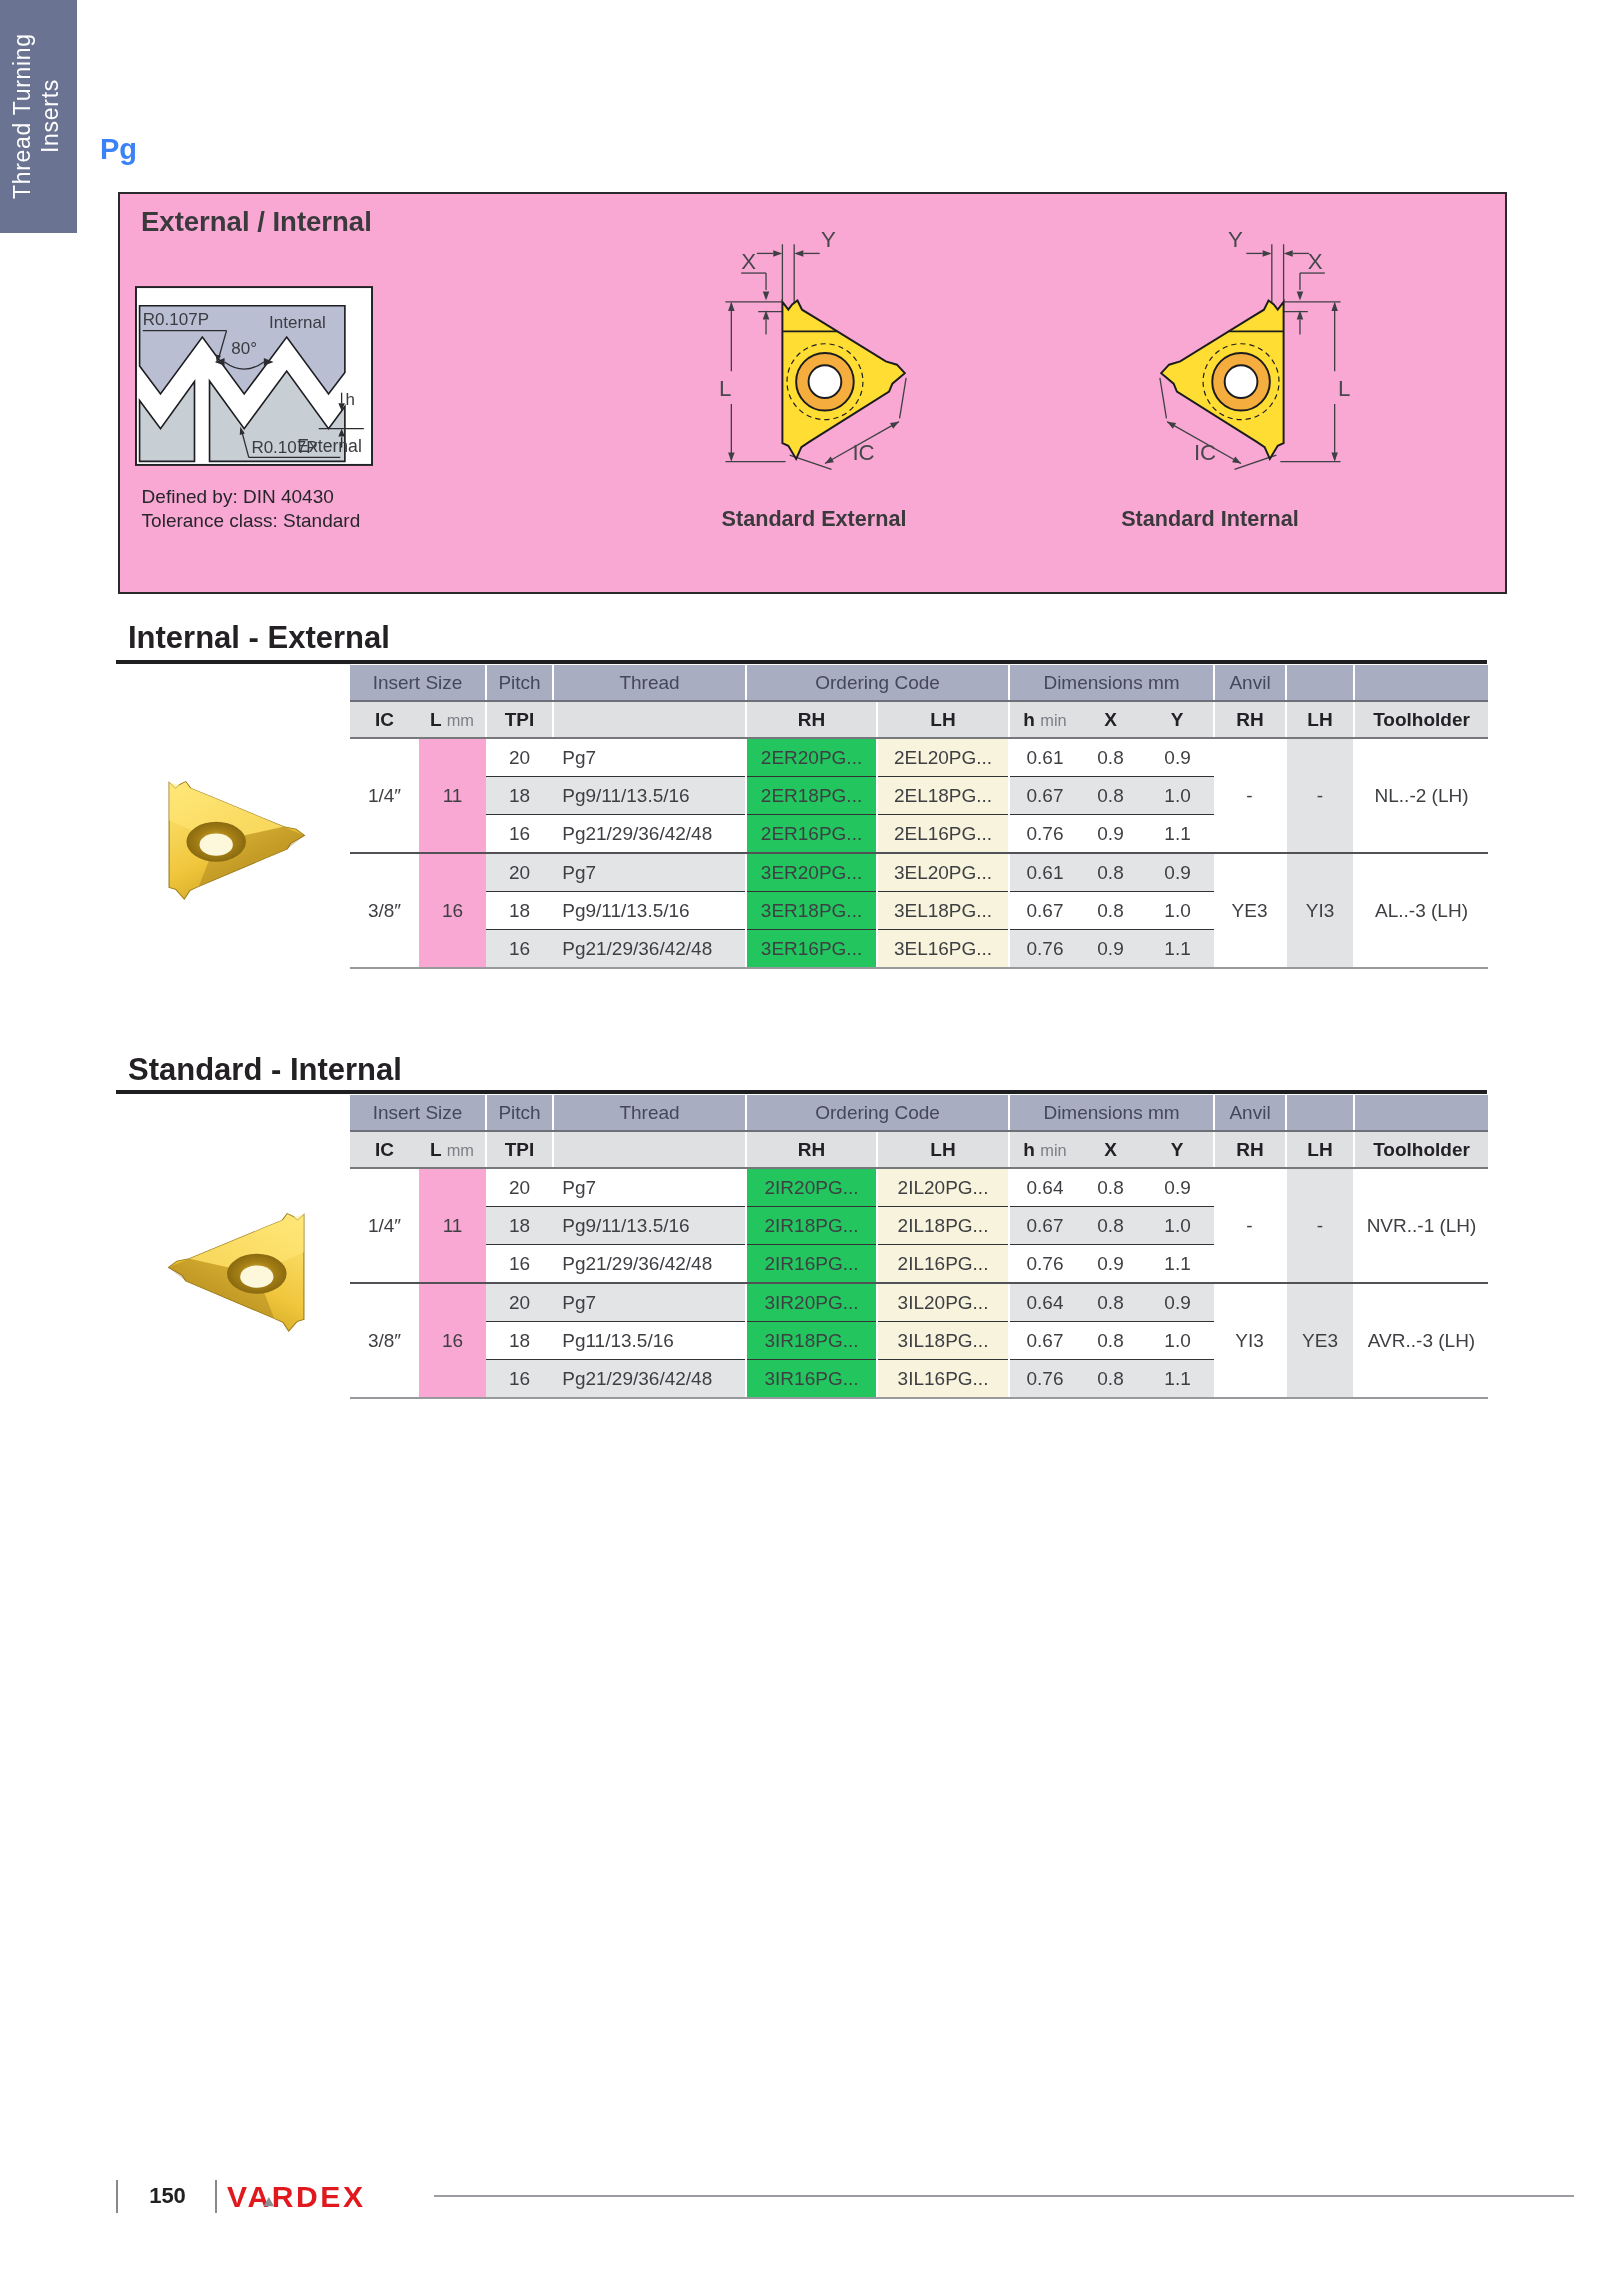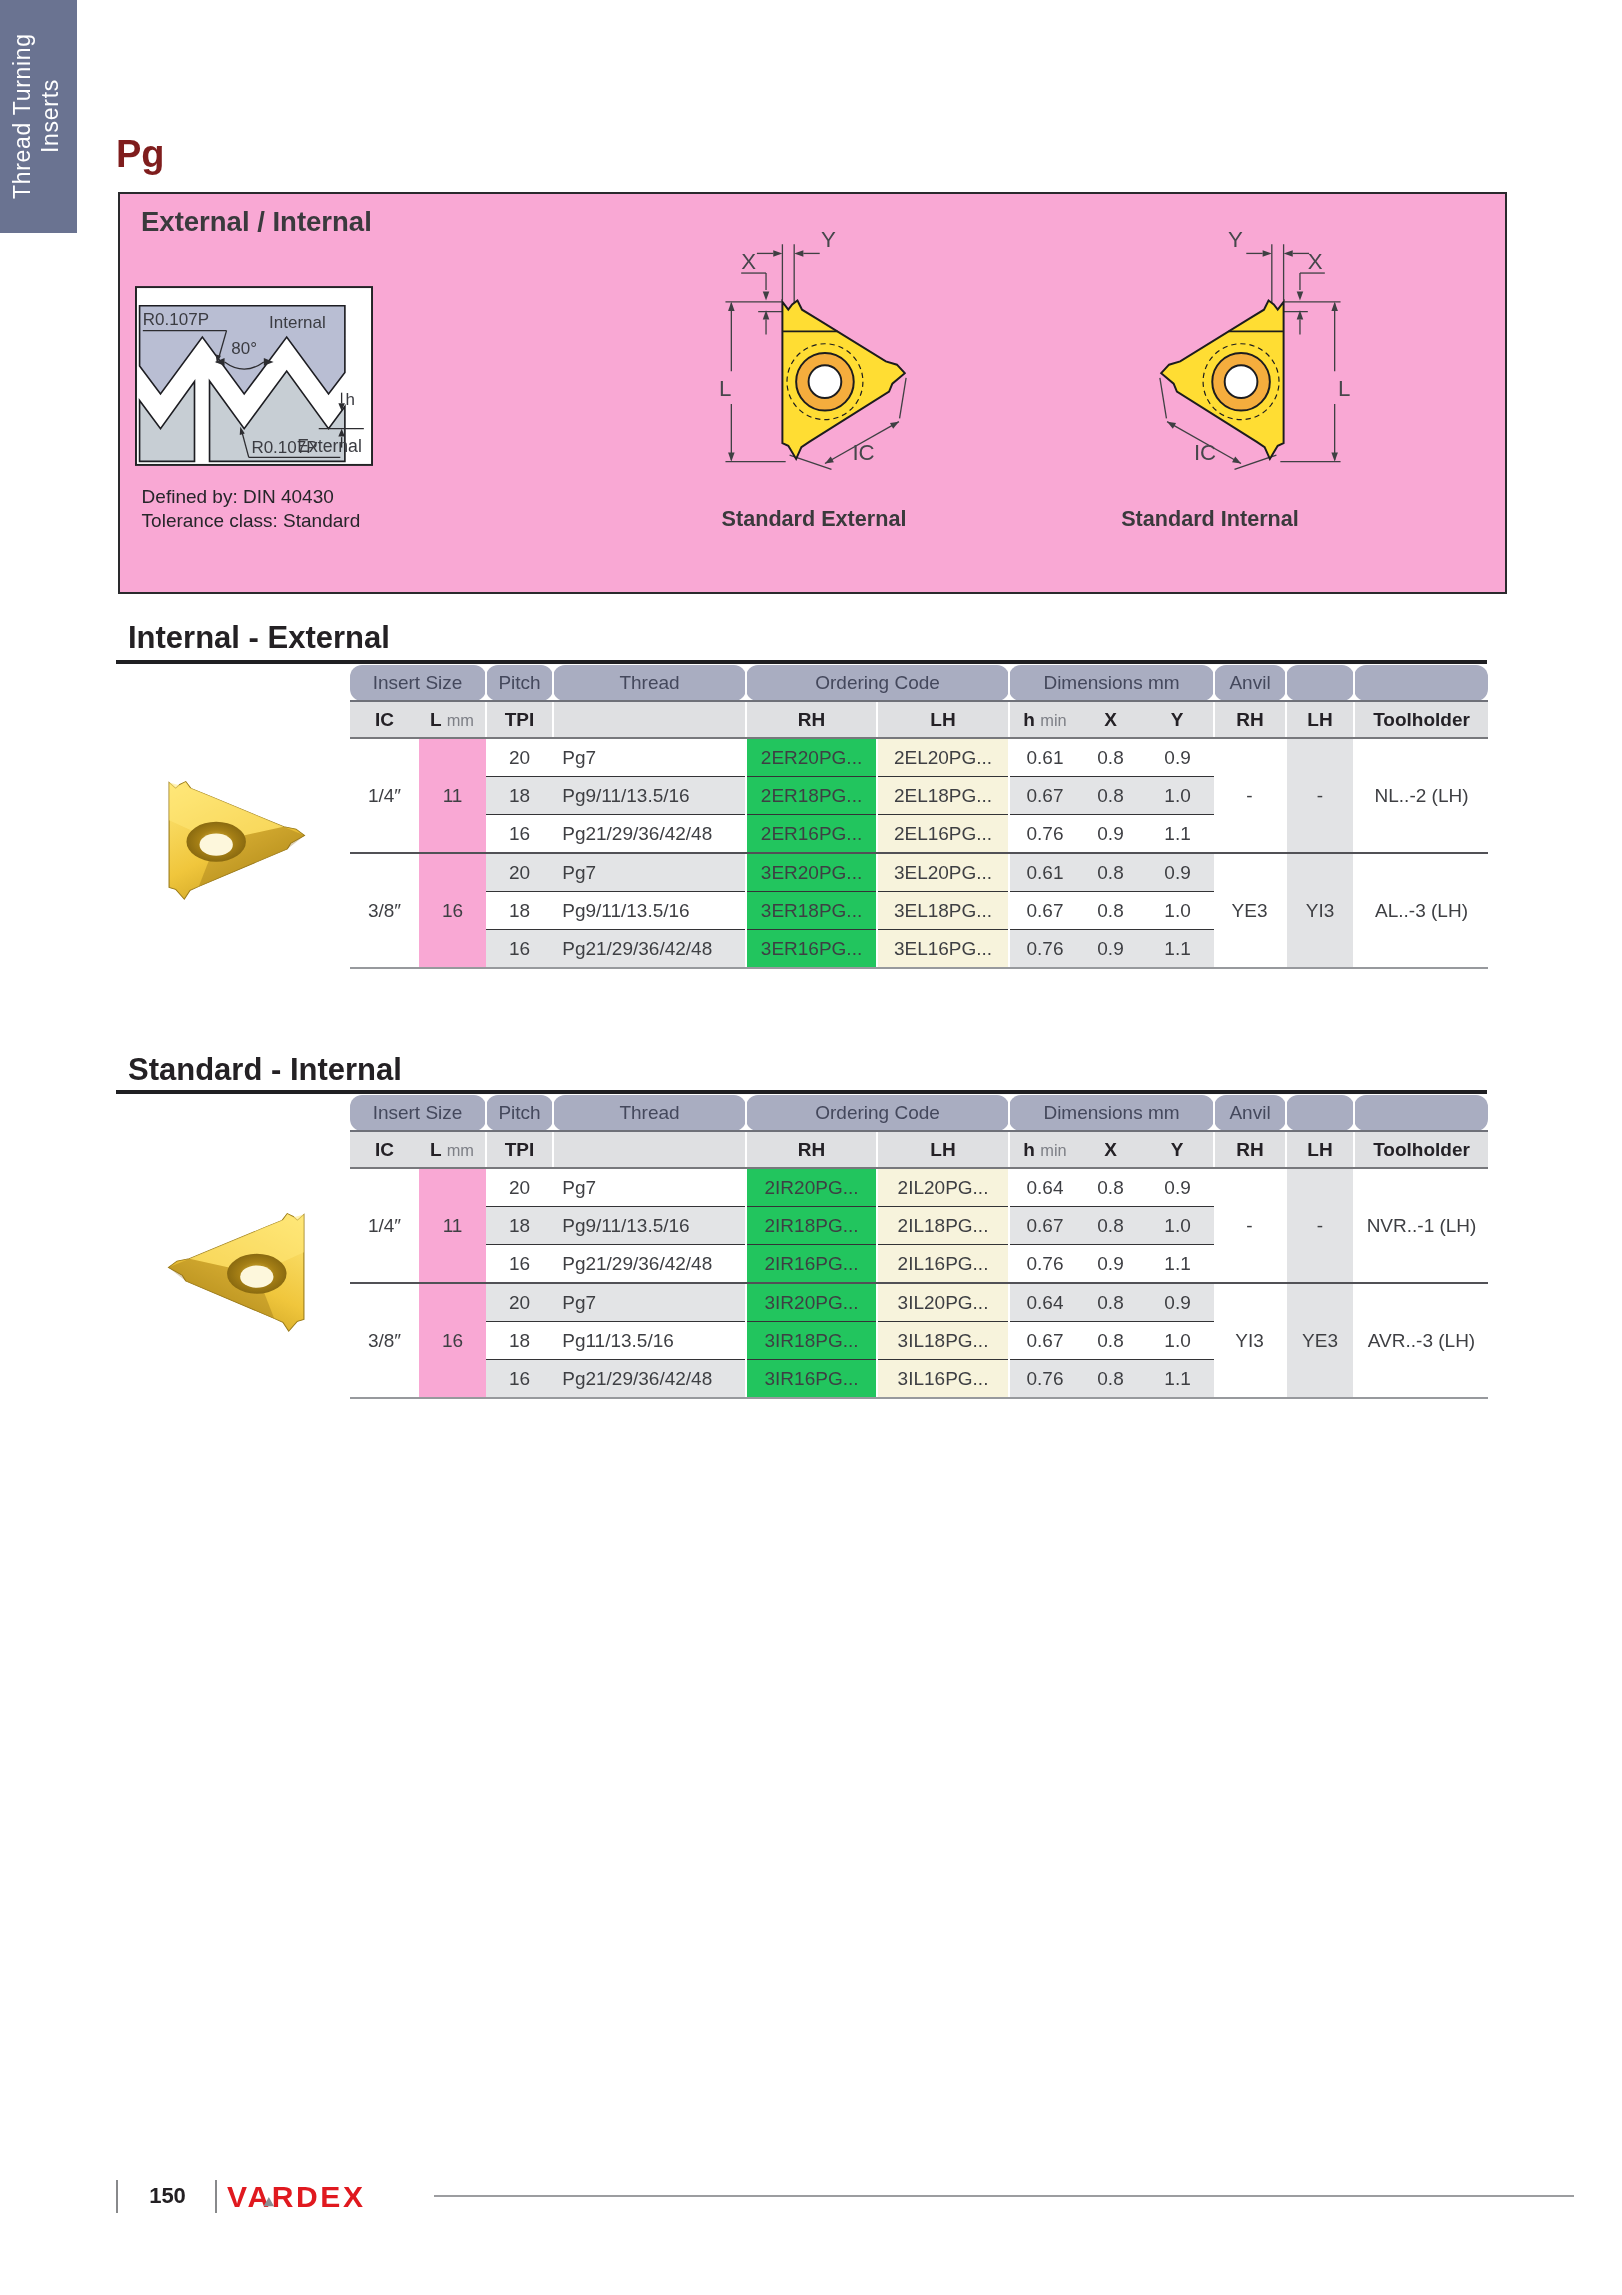--- a/index.html
+++ b/index.html
@@ -13,7 +13,7 @@
            transform:rotate(180deg); color:#ffffff; font-size:23px; line-height:1;
            text-align:center; letter-spacing:0.7px; }
 
-  .pg-title { left:116px; top:133px; font-size:38px; font-weight:700; color:#7f1d1d; }
+  .pg-title { left:100px; top:133px; font-size:29px; font-weight:700; color:#3b82f6; }
 
   
   .info-box { left:118px; top:192px; width:1389px; height:402px; border:2.6px solid #2a2a2d;

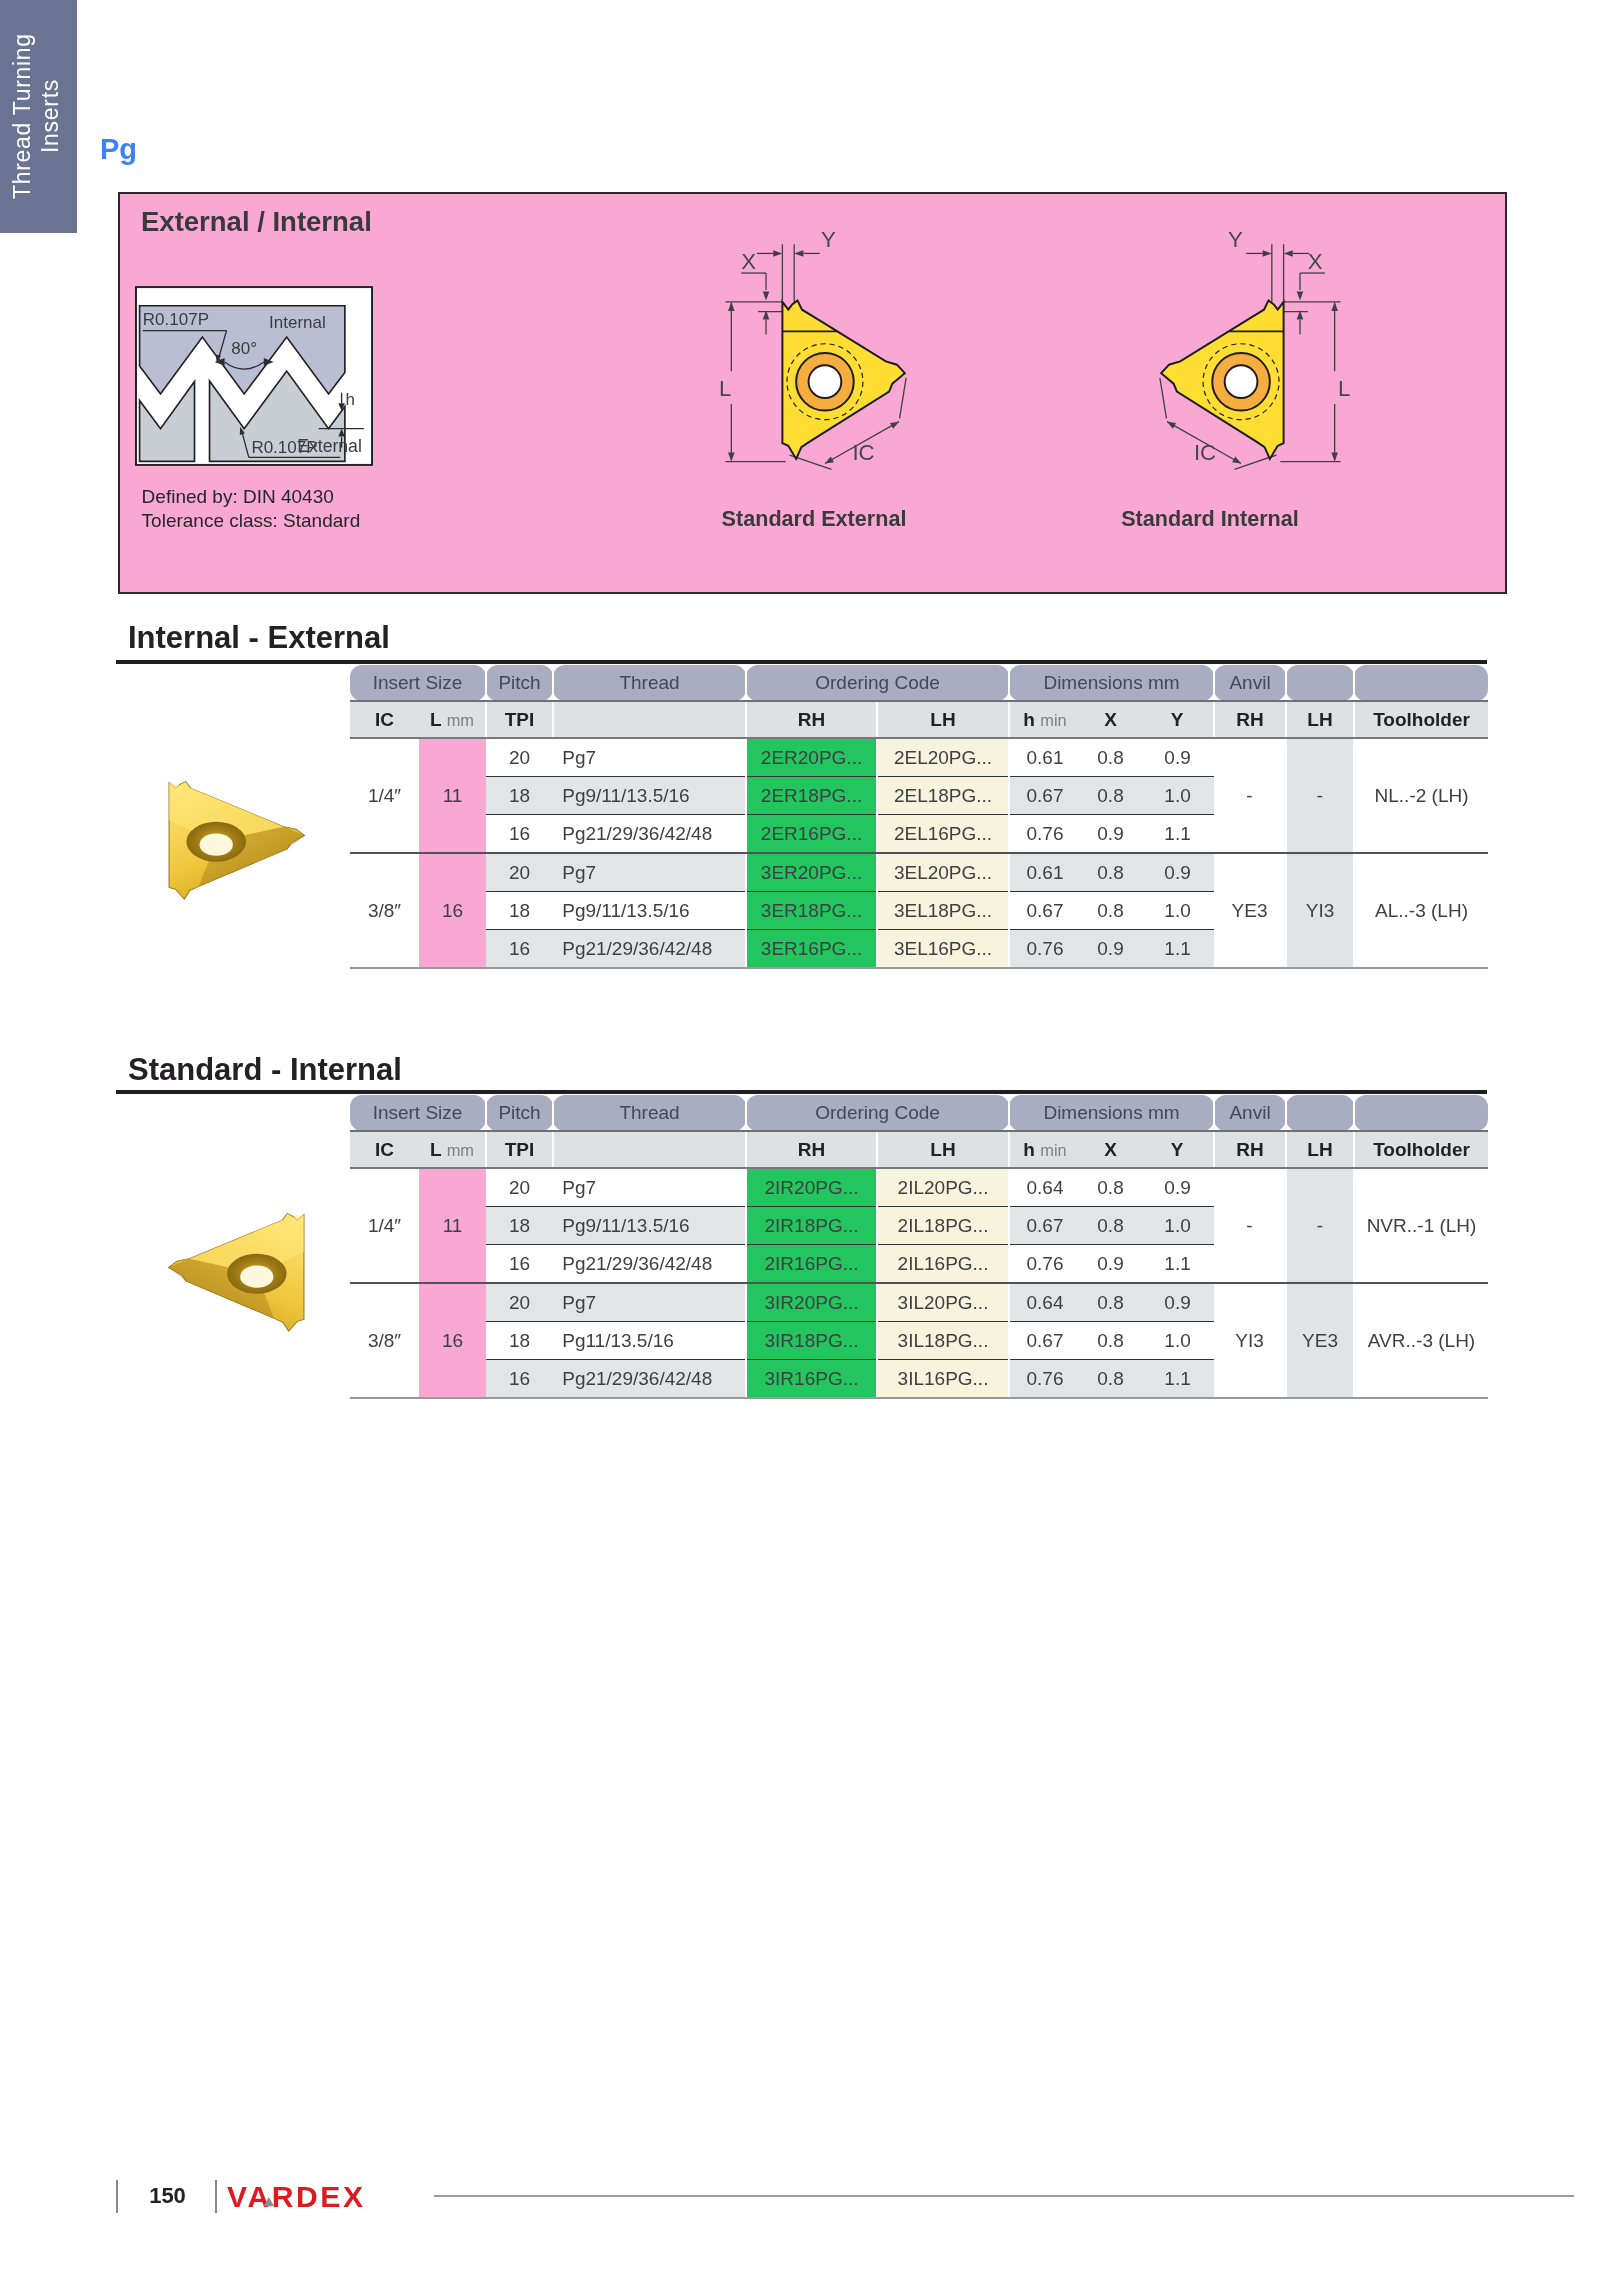--- a/index.html
+++ b/index.html
@@ -30,7 +30,7 @@
   table.spec { position:absolute; left:350px; border-collapse:collapse; table-layout:fixed; width:1137px; }
   .spec th, .spec td { padding:0; text-align:center; vertical-align:middle; overflow:hidden; white-space:nowrap; }
   tr.hrow1 th { background:#a9adc1; color:#44485c; font-size:19px; font-weight:400;
-                height:35px; border-bottom:2px solid #6e7078;border-radius:12px; }
+                height:35px; border-bottom:2px solid #6e7078; }
   tr.hrow2 th { background:#dfe0e2; color:#242126; font-size:19px; font-weight:700;
                 height:35px; border-bottom:2px solid #77787c; }
   .unit { font-weight:400; color:#7d7f86; font-size:16.4px; }

